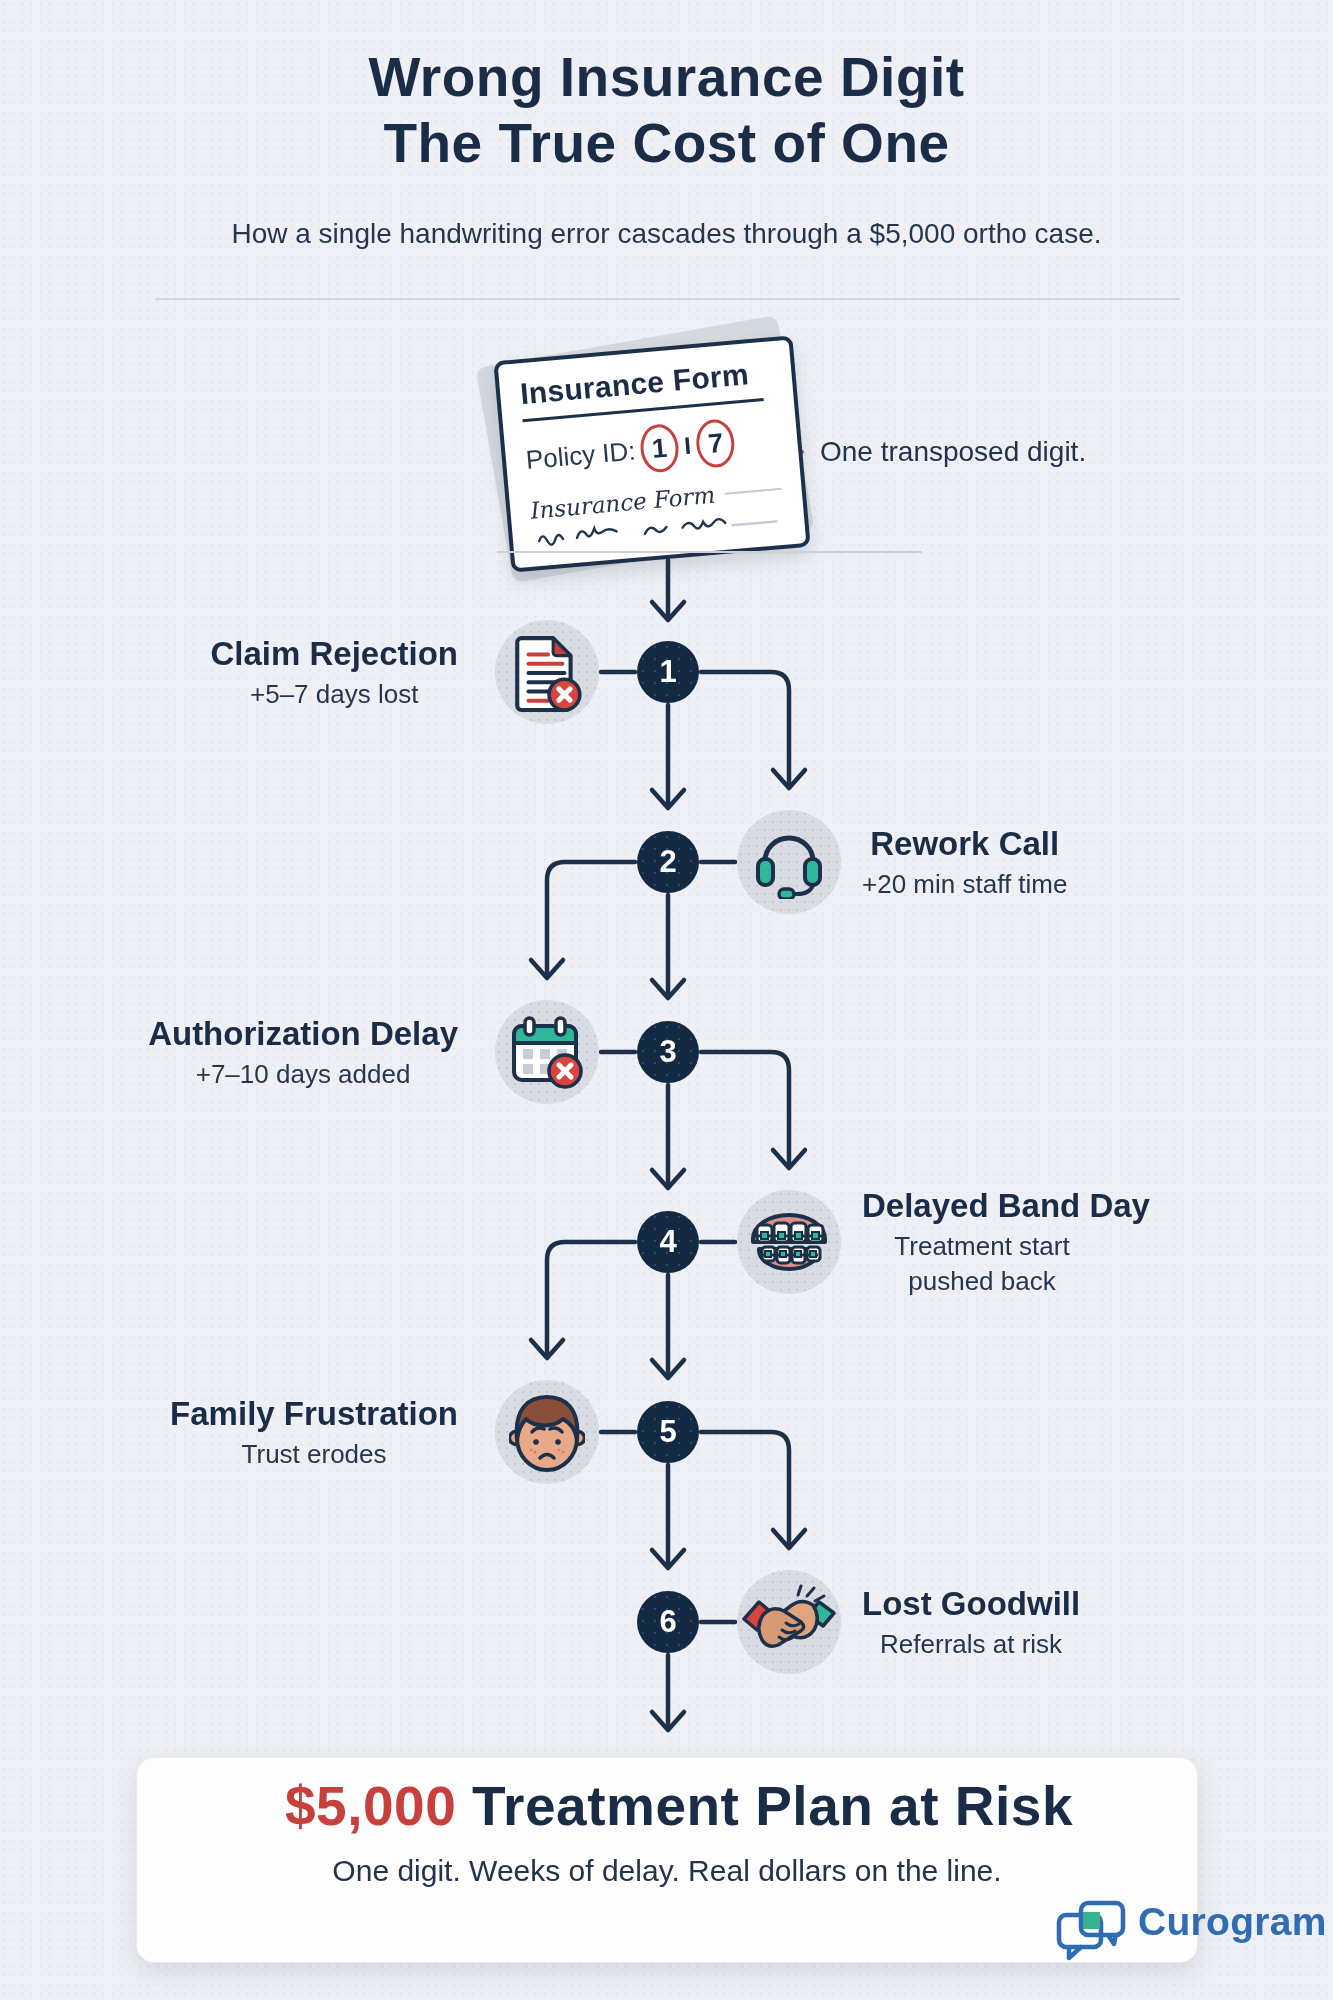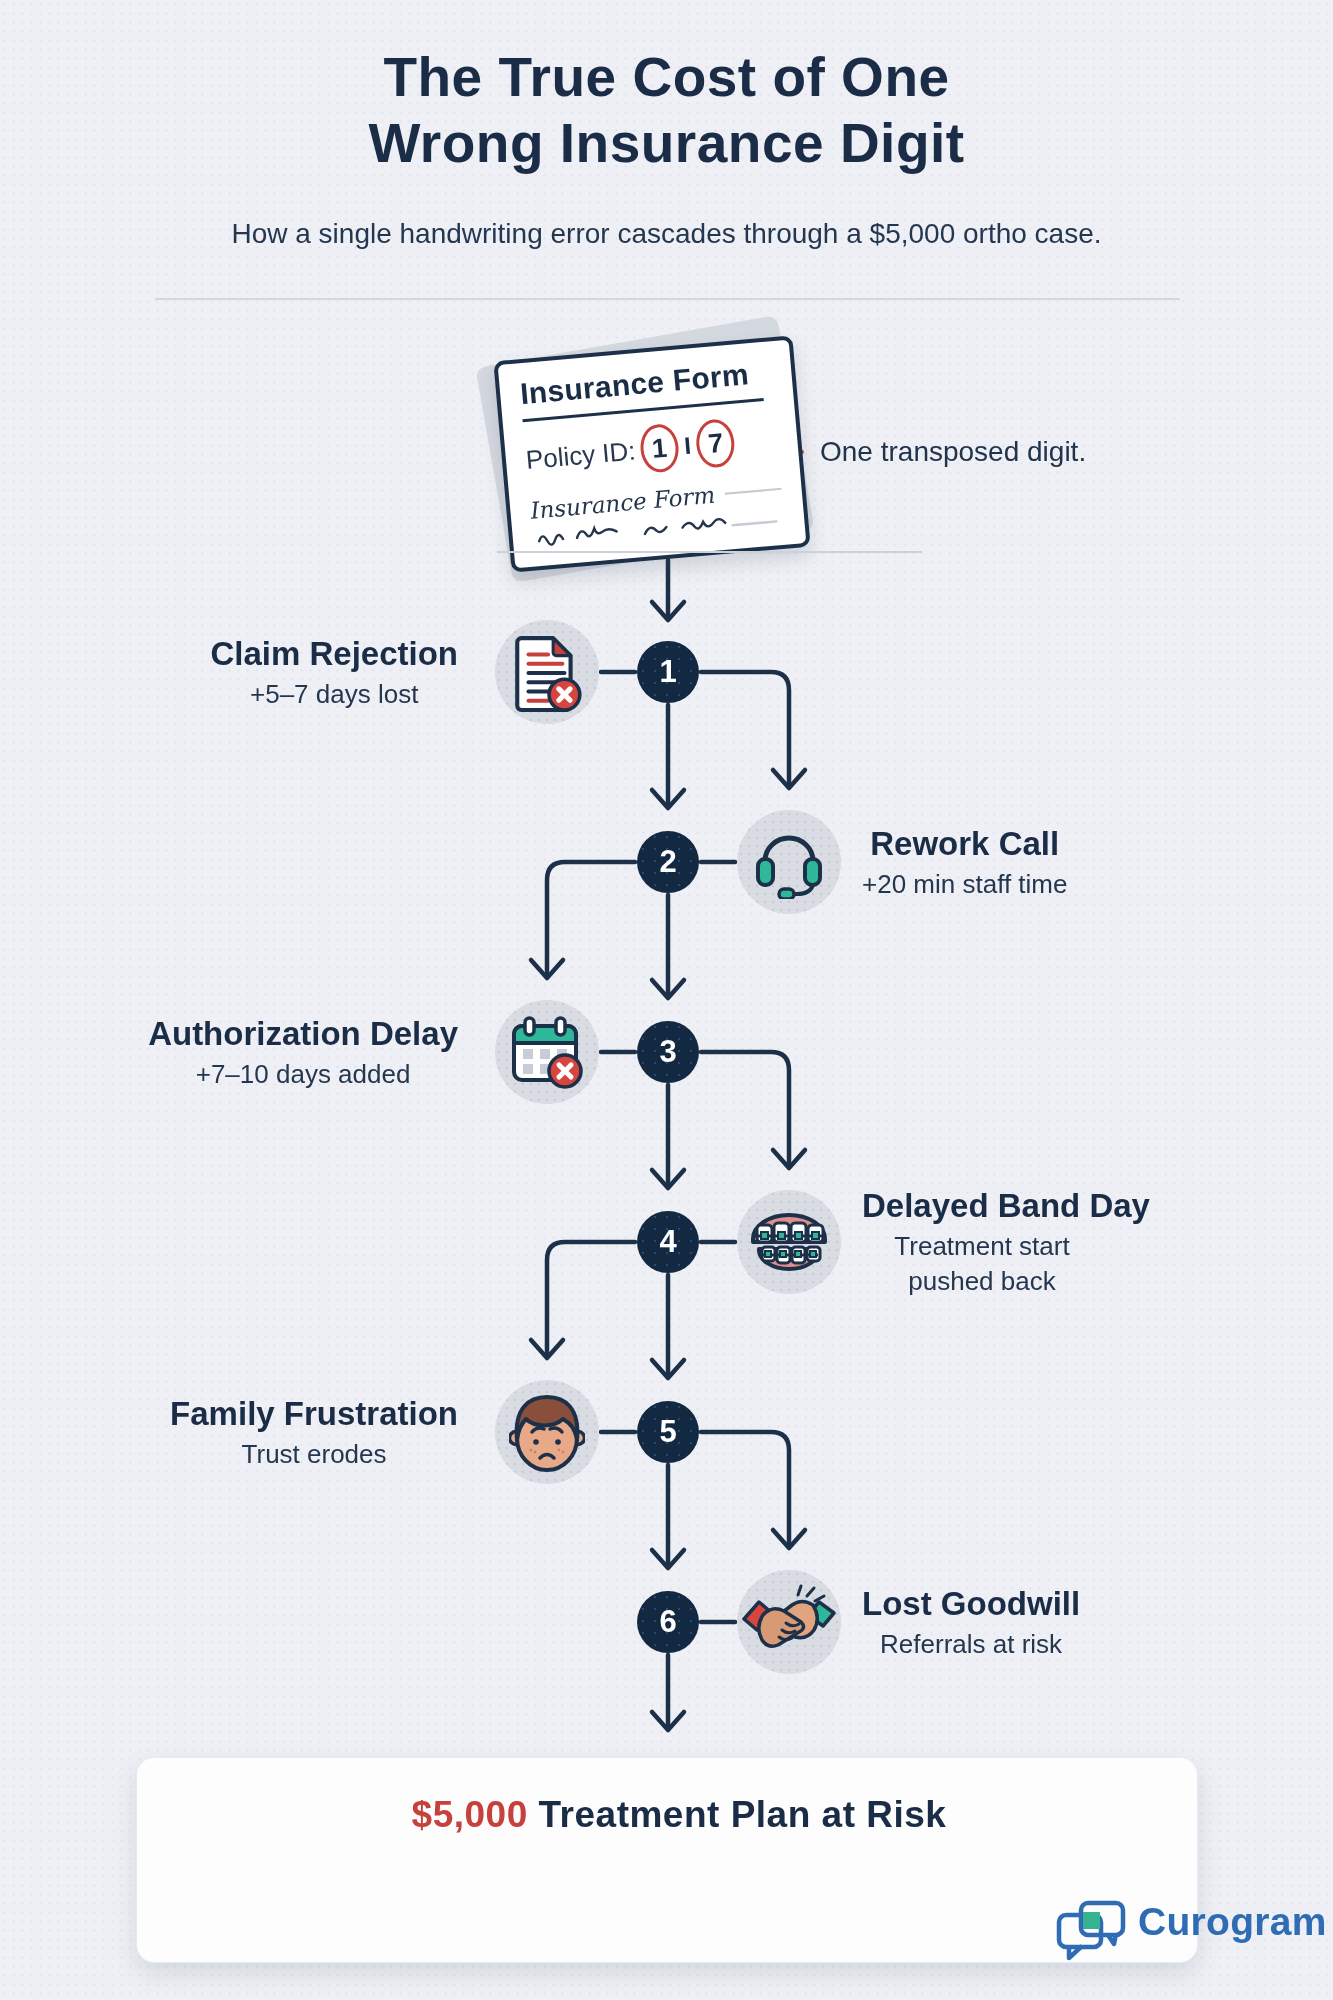--- a/index.html
+++ b/index.html
@@ -83,8 +83,8 @@
 <div class="page">
 
   <div class="title">
+    <div>Wrong Insurance Digit</div>
     <div>The True Cost of One</div>
-    <div>Wrong Insurance Digit</div>
   </div>
   <div class="subtitle">How a single handwriting error cascades through a $5,000 ortho case.</div>
   <div class="divider"></div>

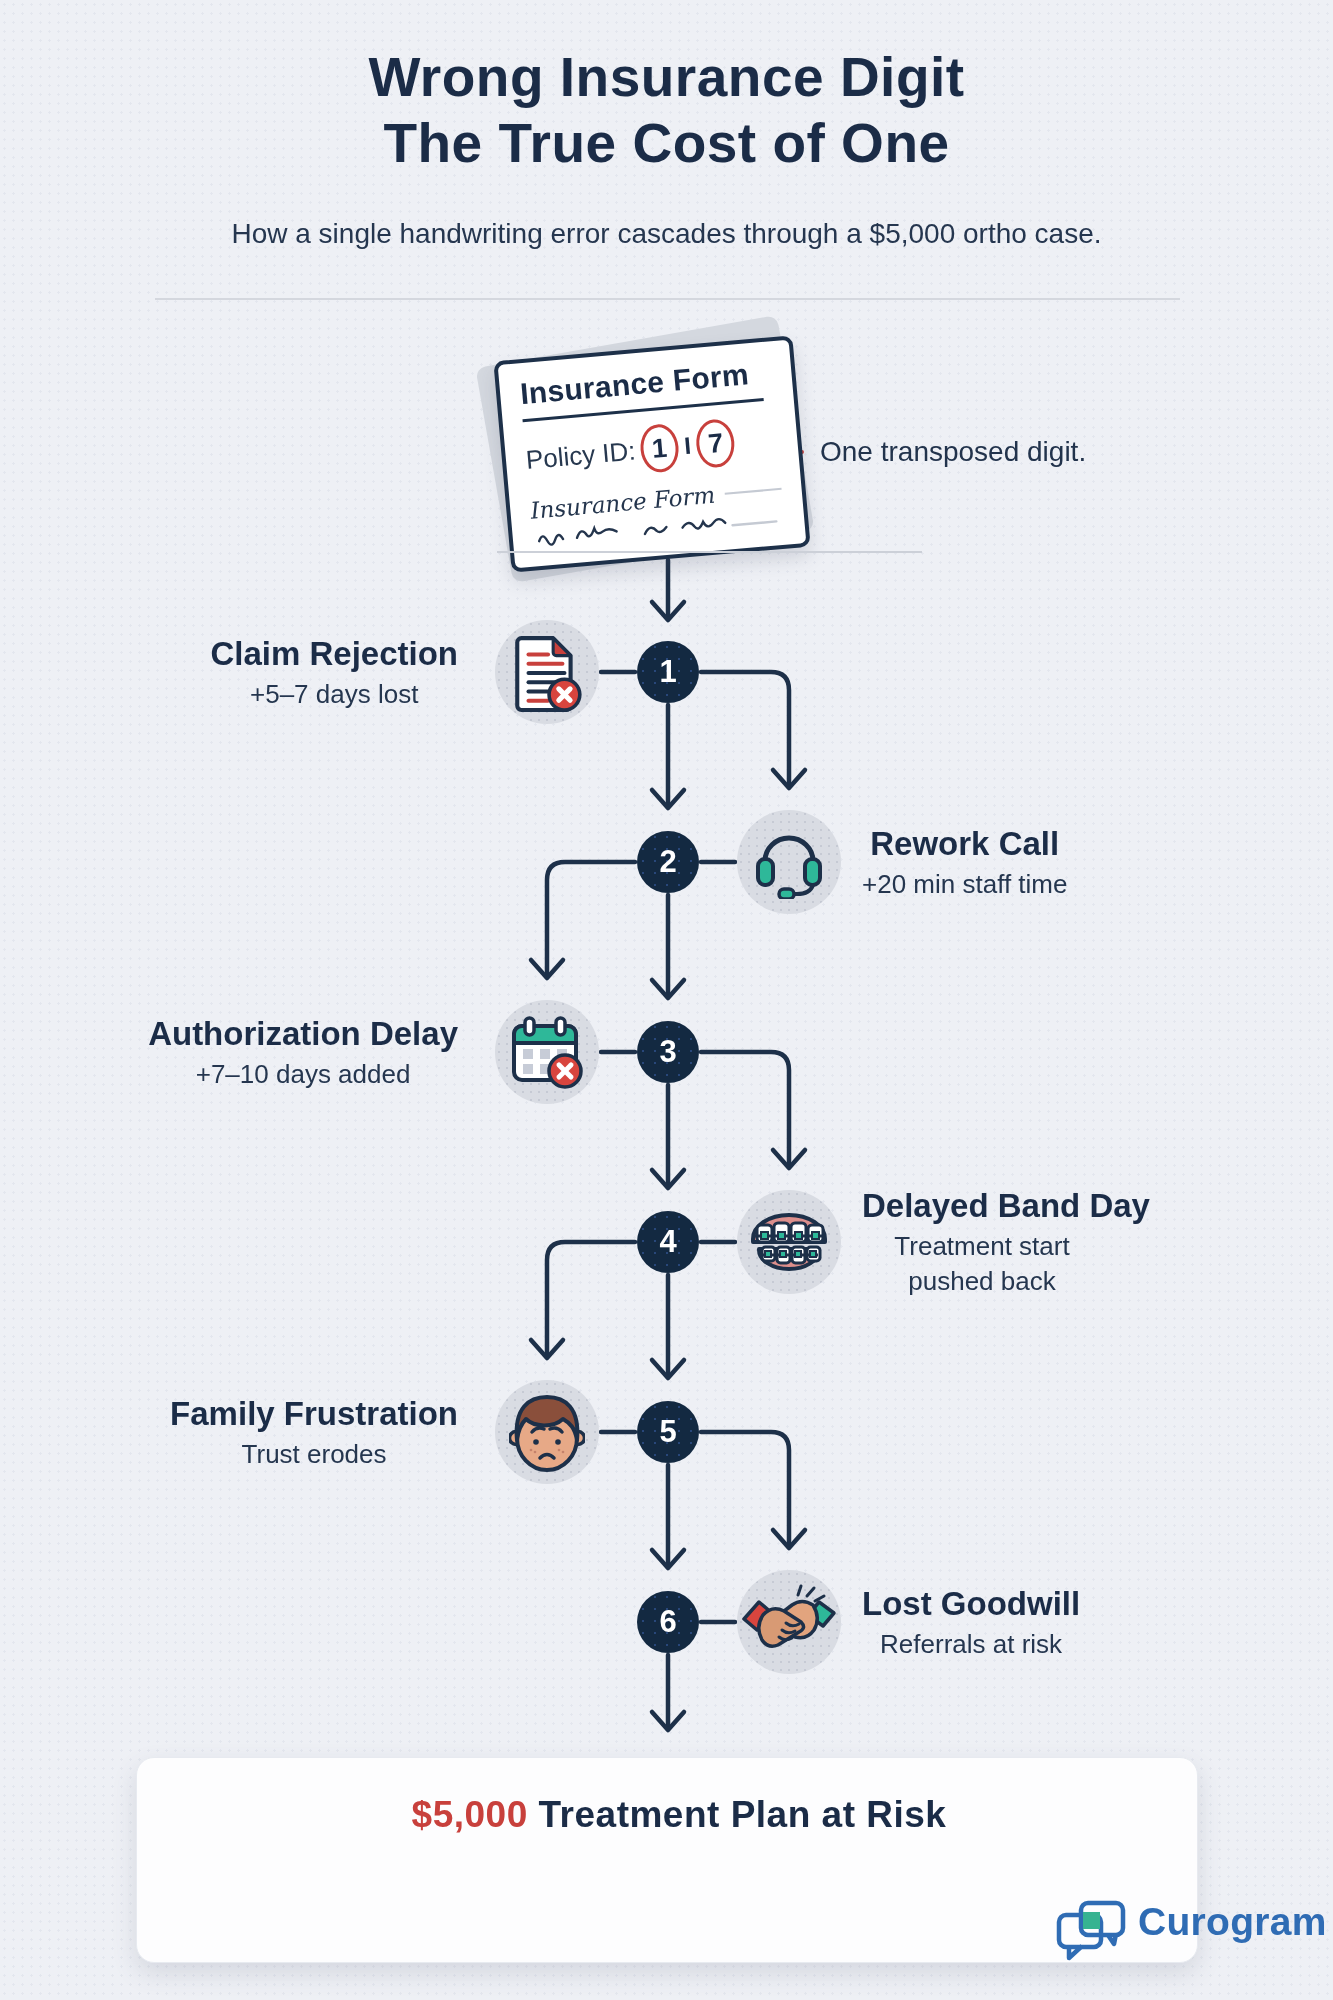--- a/index.html
+++ b/index.html
@@ -70,7 +70,7 @@
   .outcome-card{position:absolute;left:136px;top:1757px;width:1062px;height:206px;
     background:#fdfdfe;border:1px solid #e7eaf0;border-radius:18px;
     box-shadow:0 10px 24px rgba(80,90,110,.16);text-align:center;box-sizing:border-box;}
-  .outcome-title{margin-top:36px;font-size:37px;font-weight:bold;color:#1b2c47;letter-spacing:.5px;padding-left:24px;}
+  .outcome-title{margin-top:16px;font-size:55px;font-weight:bold;color:#1b2c47;letter-spacing:.5px;padding-left:24px;}
   .outcome-amount{color:#c8403c;}
   .outcome-sub{margin-top:16px;font-size:30px;color:#22334c;}
   

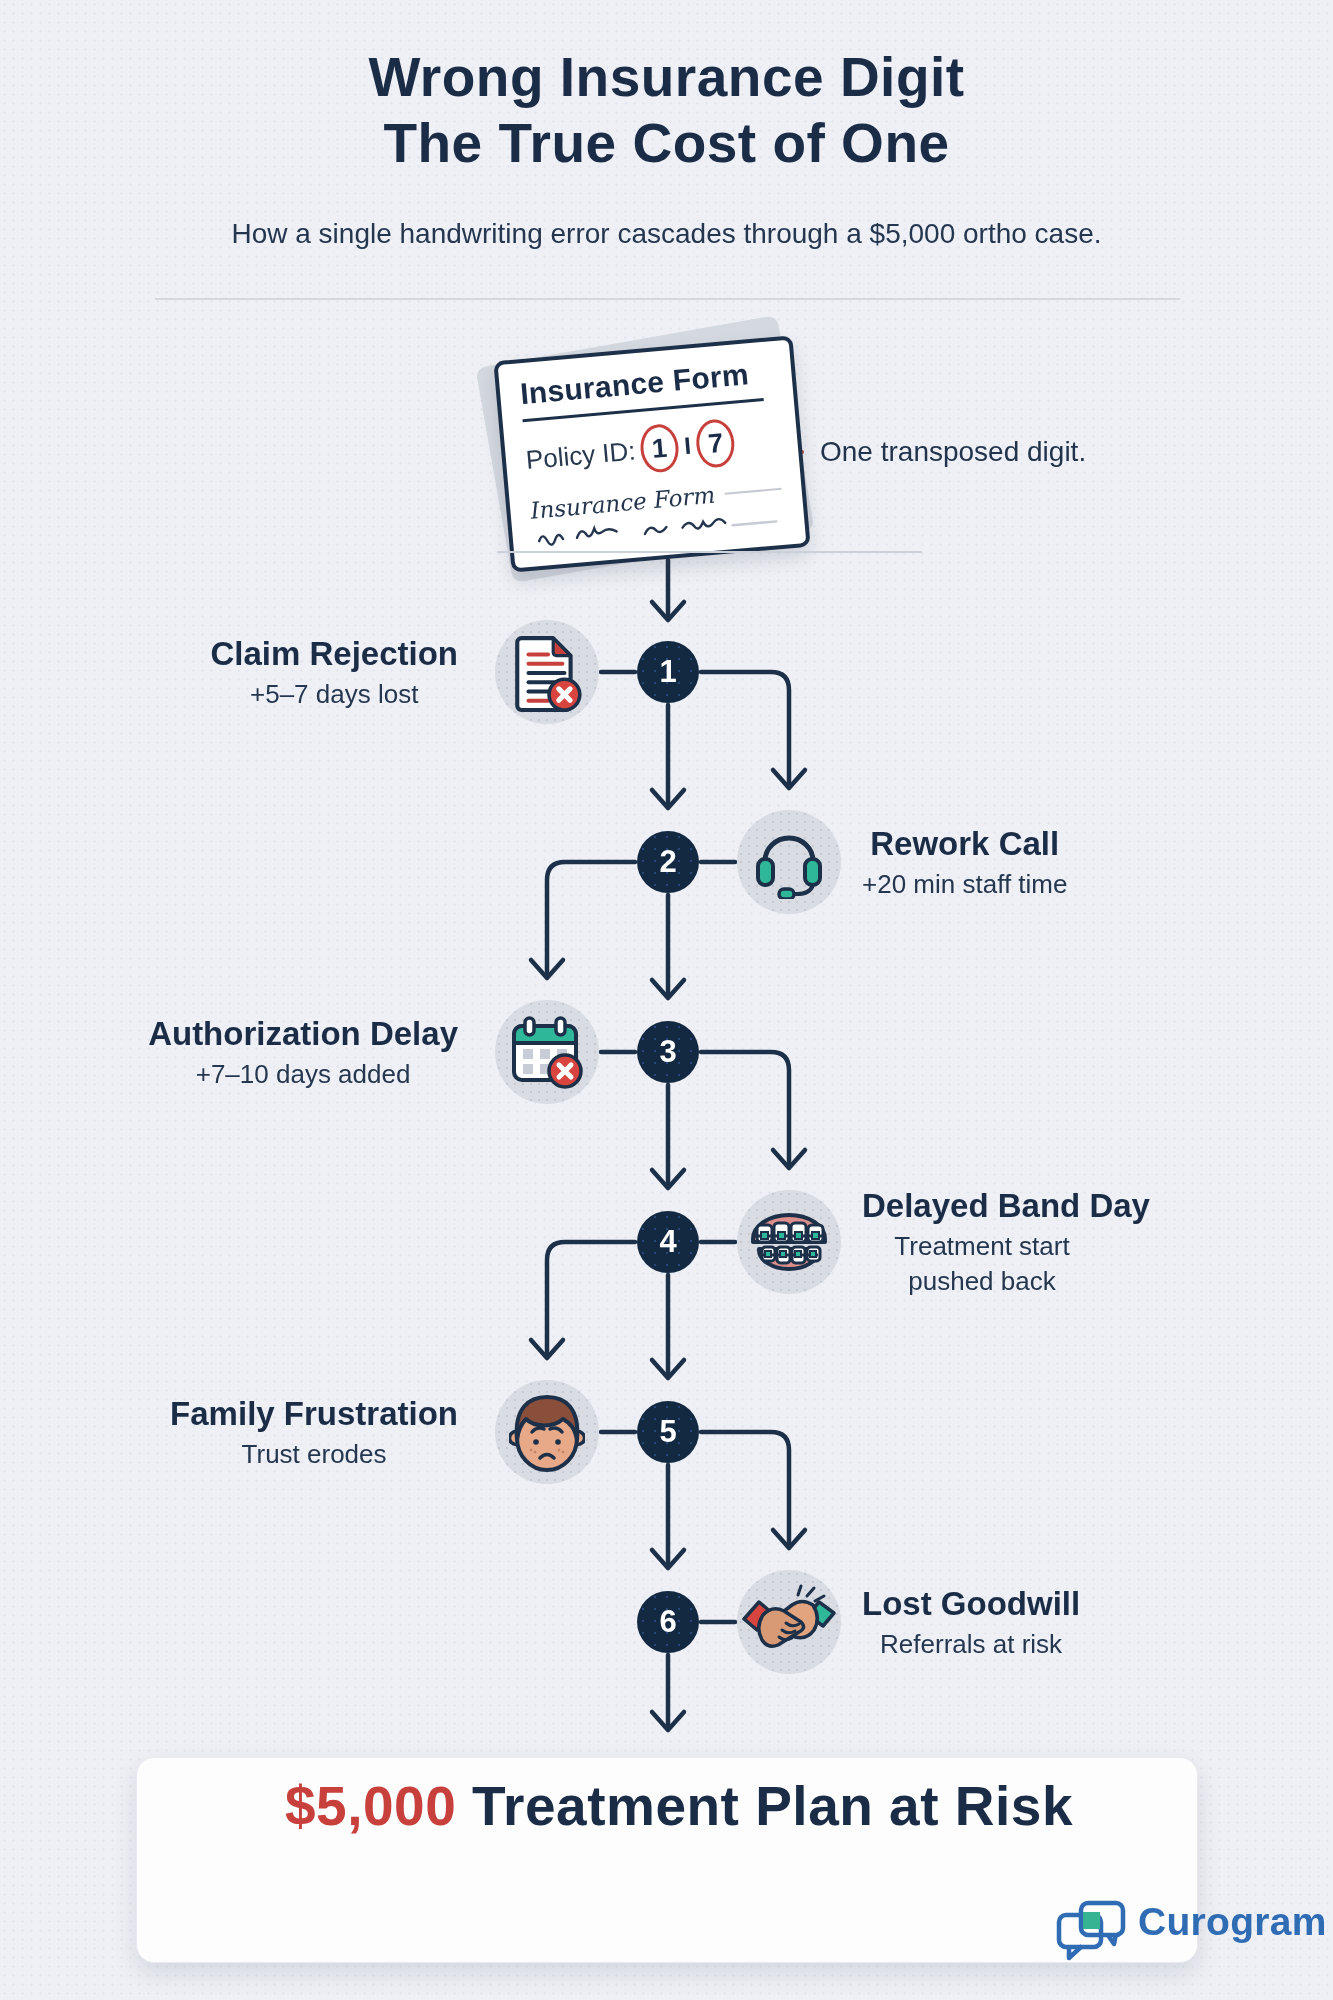--- a/index.html
+++ b/index.html
@@ -321,6 +321,7 @@
     <div class="outcome-title">
       <span class="outcome-amount">$5,000</span><span> Treatment Plan at Risk</span>
     </div>
+    <div class="outcome-sub">One digit. Weeks of delay. Real dollars on the line.</div>
   </div>
 
   <div class="brand">

